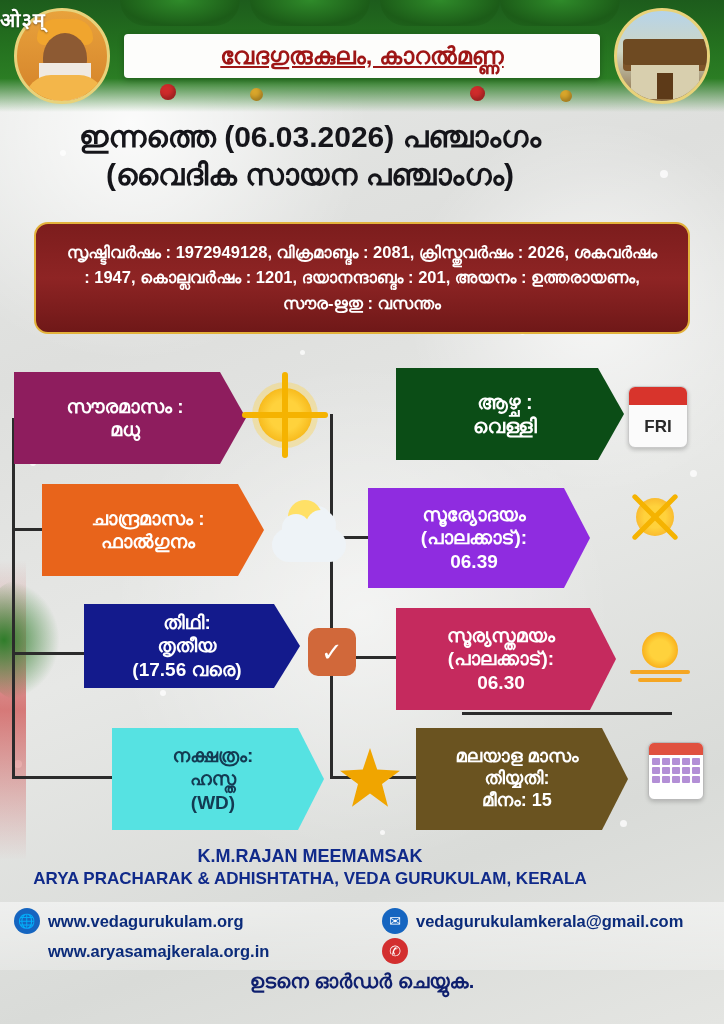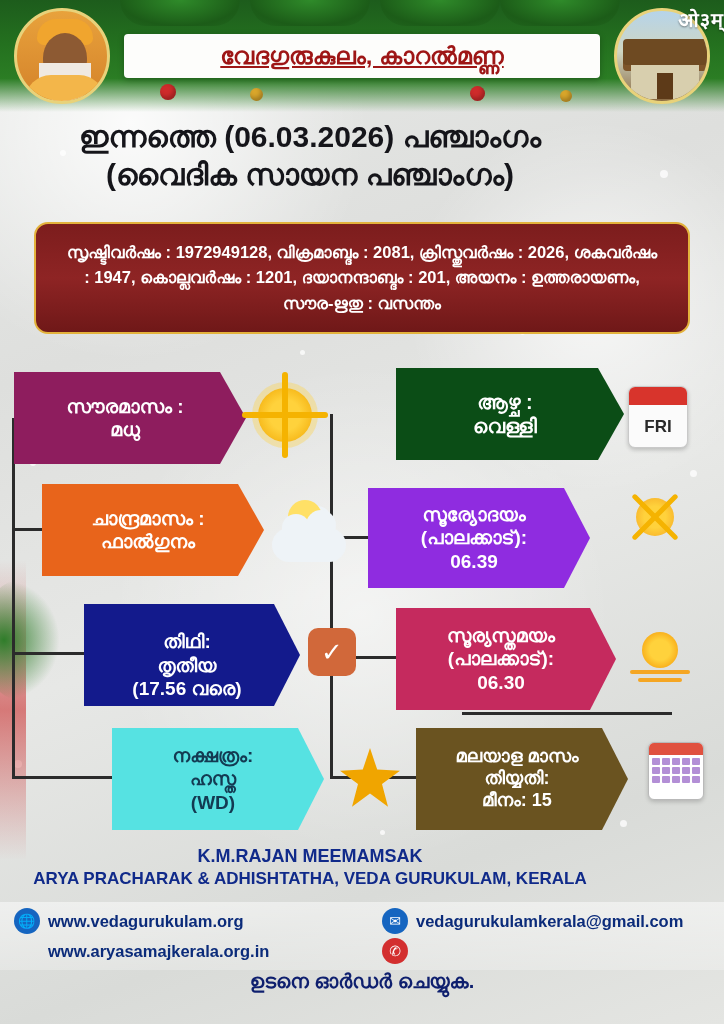--- a/index.html
+++ b/index.html
@@ -73,7 +73,7 @@
   }
 
   .om {
-    position: absolute; top: 6px; left: 0; width: 724px; text-align: right;
+    position: absolute; top: 6px; left: 0; width: 724px; text-align: left;
     font-size: 20px; color: #ffffff; font-weight: bold; letter-spacing: 1px;
     text-shadow: 0 1px 2px rgba(0,0,0,0.45);
   }

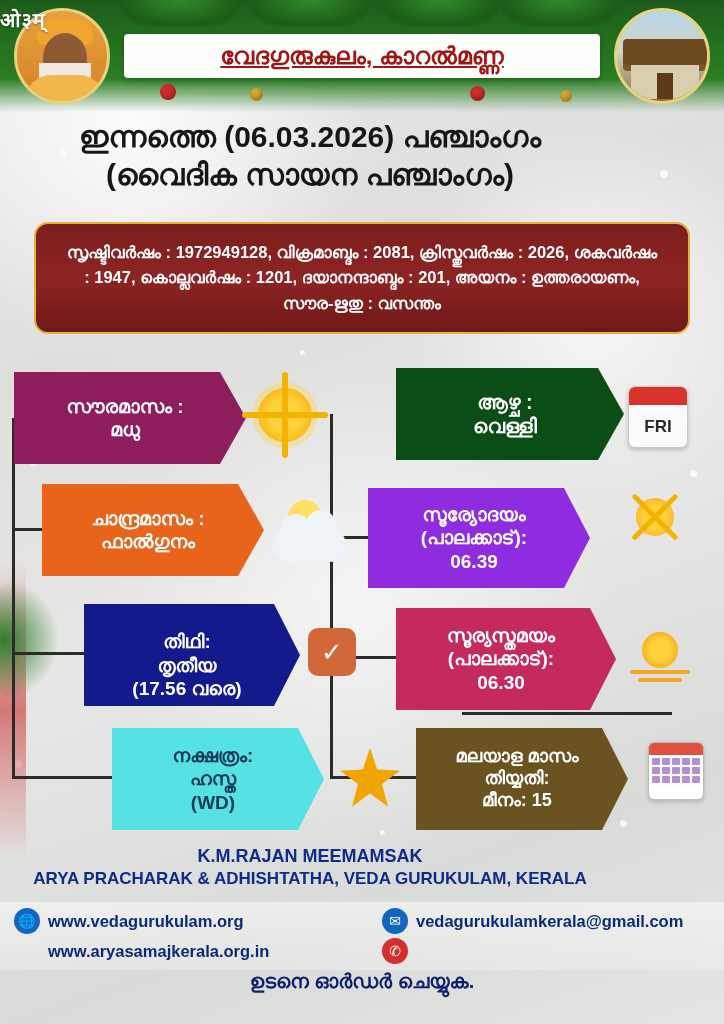--- a/index.html
+++ b/index.html
@@ -124,7 +124,7 @@
   .c-azhcha     { left: 352px; top: 368px; width: 228px; height: 92px; background: #0b4d16; font-size: 20px; margin-left: 44px; }
   .c-chandra    { left: 42px;  top: 484px; width: 222px; height: 92px; background: #e8641b; font-size: 19px; }
   .c-sooryodaya { left: 368px; top: 488px; width: 222px; height: 100px; background: #8f2ce0; font-size: 19px; }
-  .c-thidhi     { left: 84px;  top: 604px; width: 216px; height: 102px; background: #131a8c; font-size: 19px; justify-content: flex-end; }
+  .c-thidhi     { left: 84px;  top: 604px; width: 216px; height: 84px; background: #131a8c; font-size: 19px; }
   .c-asthamayam { left: 396px; top: 608px; width: 220px; height: 102px; background: #c52a5e; font-size: 19px; }
   .c-nakshatram { left: 112px; top: 728px; width: 212px; height: 102px; background: #56e2e2; color: #133a52; font-size: 19px; }
   .c-malayala   { left: 416px; top: 728px; width: 212px; height: 102px; background: #6a5320; font-size: 18px; }

